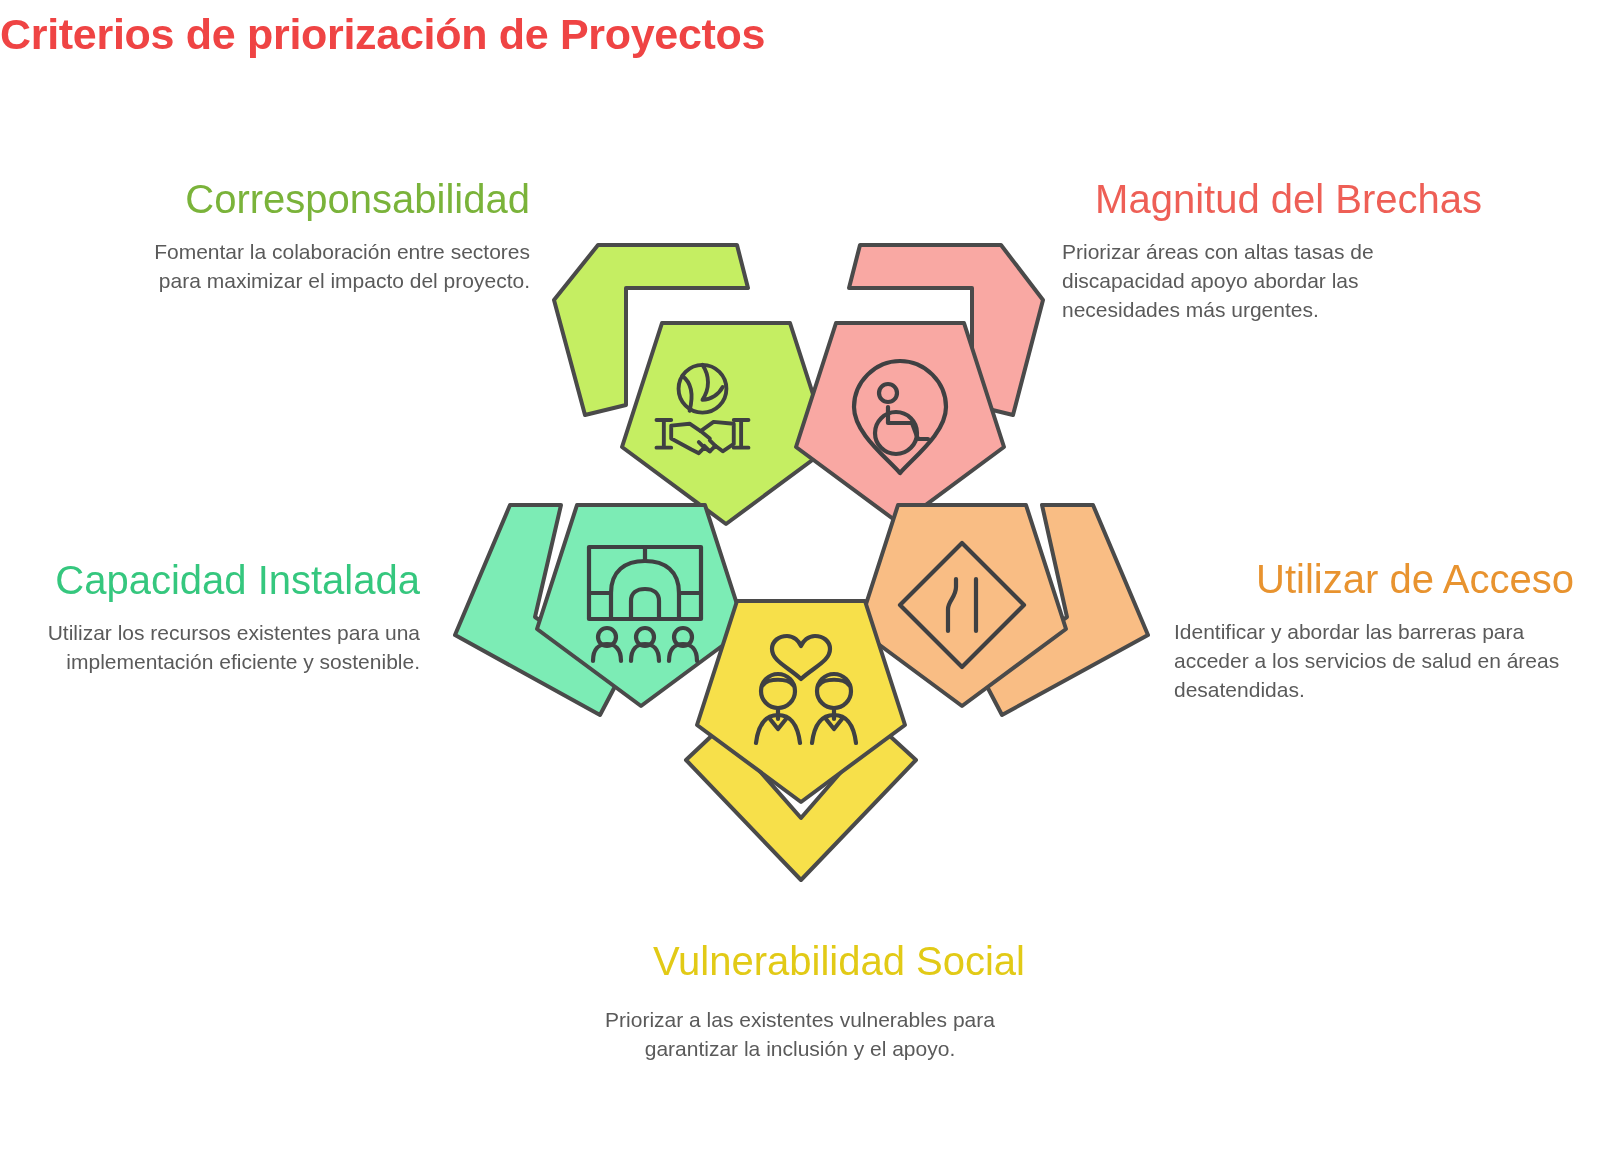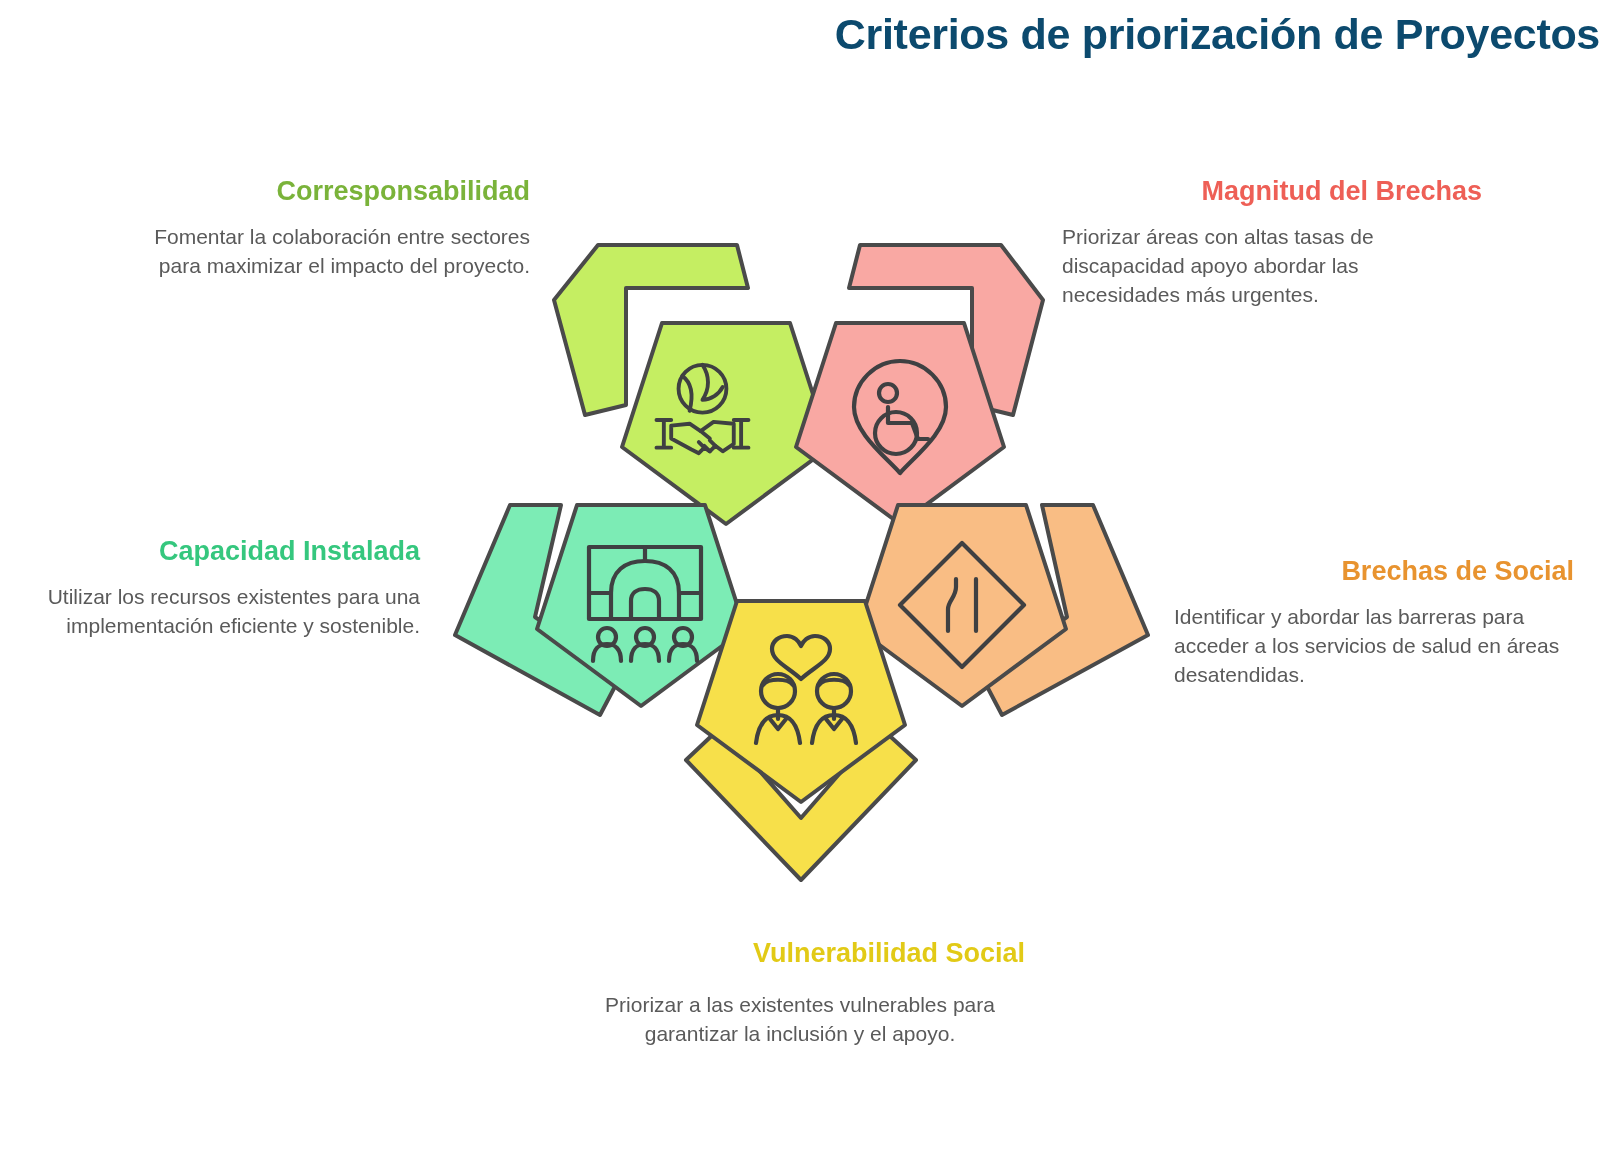--- a/index.html
+++ b/index.html
@@ -22,10 +22,10 @@
     top: 10px;
     left: 0;
     width: 1600px;
-    text-align: right;
+    text-align: left;
     font-size: 43px;
     font-weight: bold;
-    color: #0c4a6e;
+    color: #ef4444;
     letter-spacing: -0.3px;
   }
 

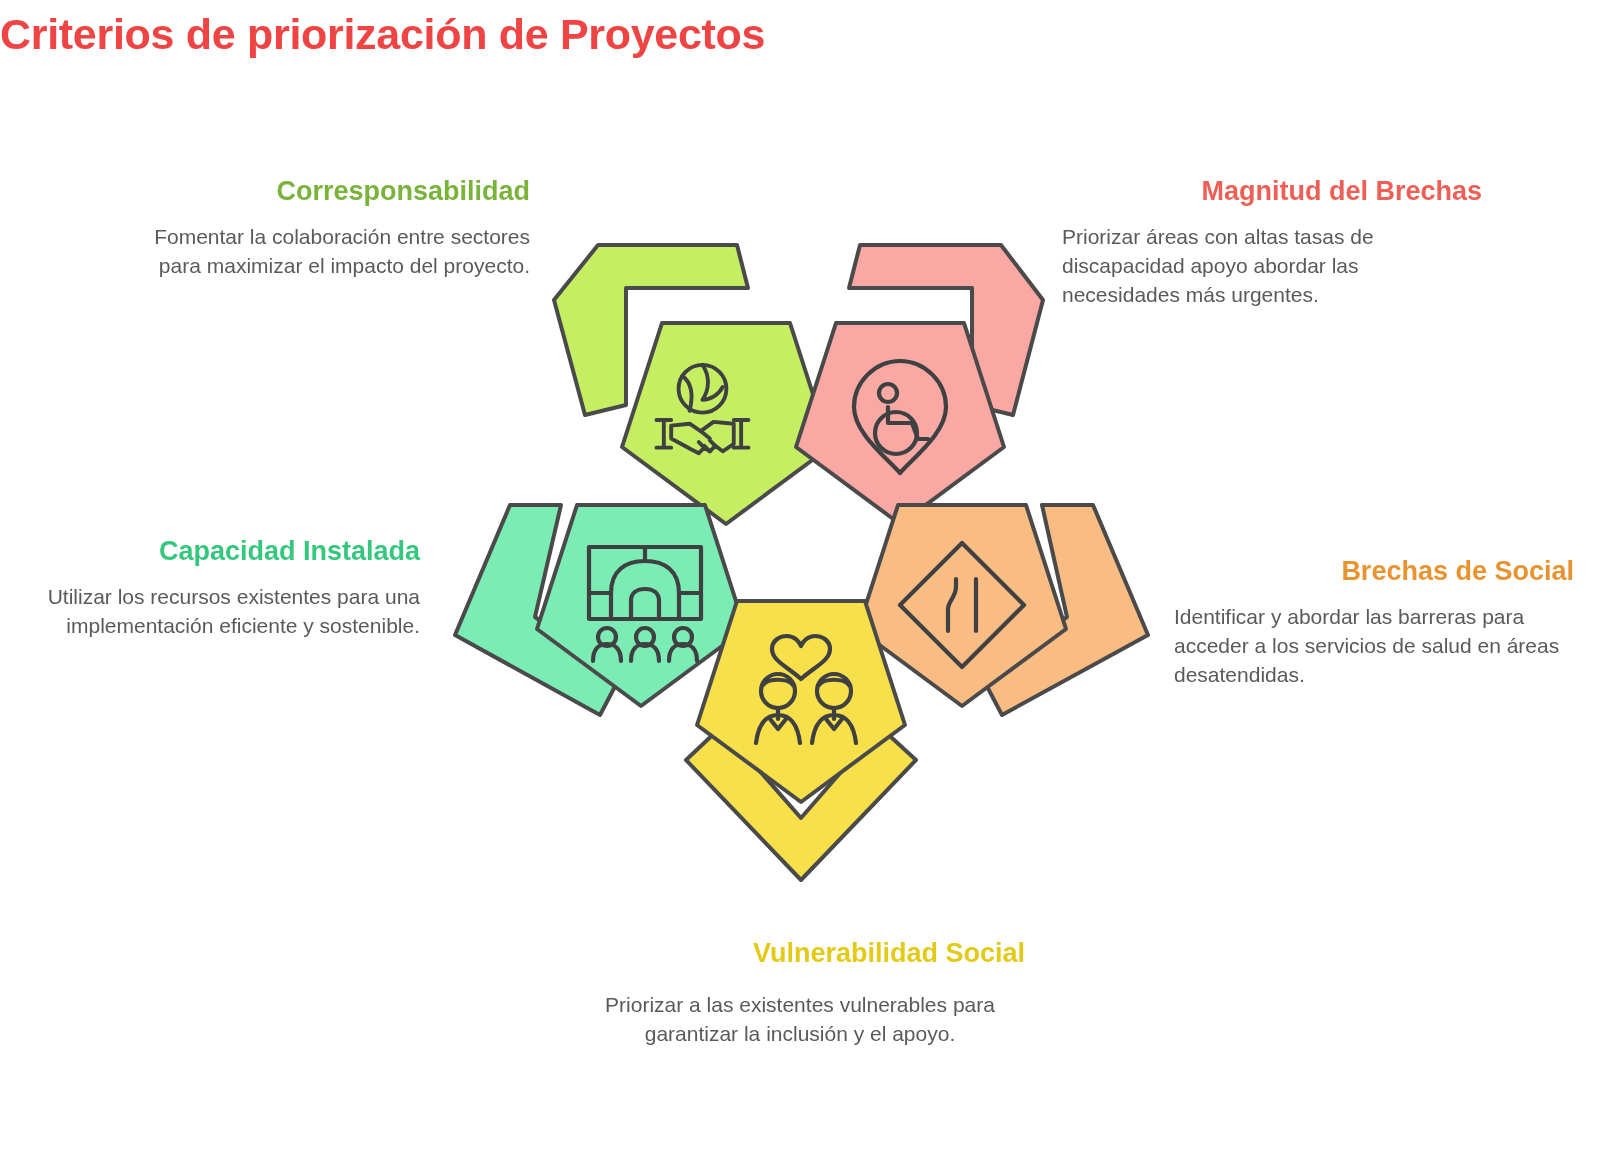--- a/index.html
+++ b/index.html
@@ -33,8 +33,8 @@
   .block { position: absolute; }
   .block h2 {
     margin: 0 0 16px 0;
-    font-size: 27px;
-    font-weight: bold;
+    font-size: 40px;
+    font-weight: normal;
     line-height: 1.15;
     text-align: right;
   }

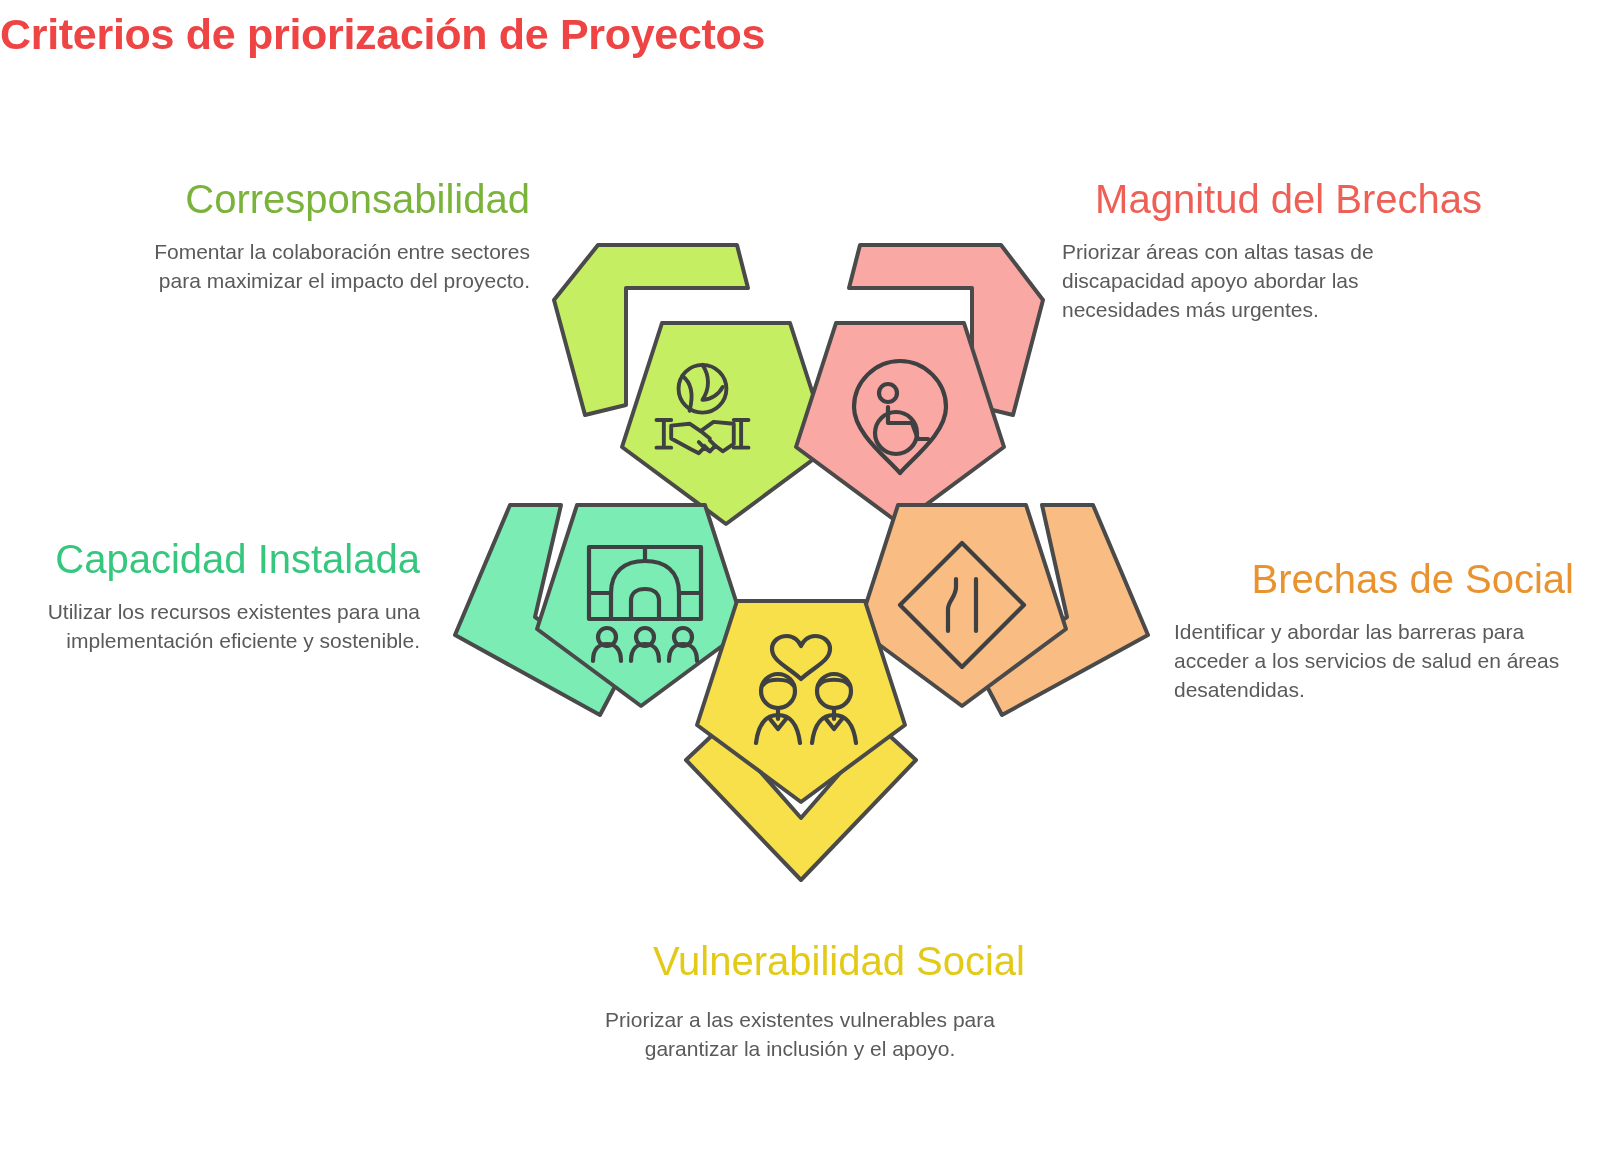--- a/index.html
+++ b/index.html
@@ -47,7 +47,7 @@
 
   .b-corresp   { left: 110px;  top: 176px;  width: 420px; text-align: right; }
   .b-magnitud  { left: 1062px; top: 176px;  width: 420px; text-align: left; }
-  .b-capacidad { left: 10px;   top: 536px;  width: 410px; text-align: right; }
+  .b-capacidad { left: 10px;   top: 557px;  width: 410px; text-align: right; }
   .b-brechas   { left: 1174px; top: 556px;  width: 400px; text-align: left; }
   .b-vulner    { left: 575px;  top: 938px;  width: 450px; text-align: center; }
 

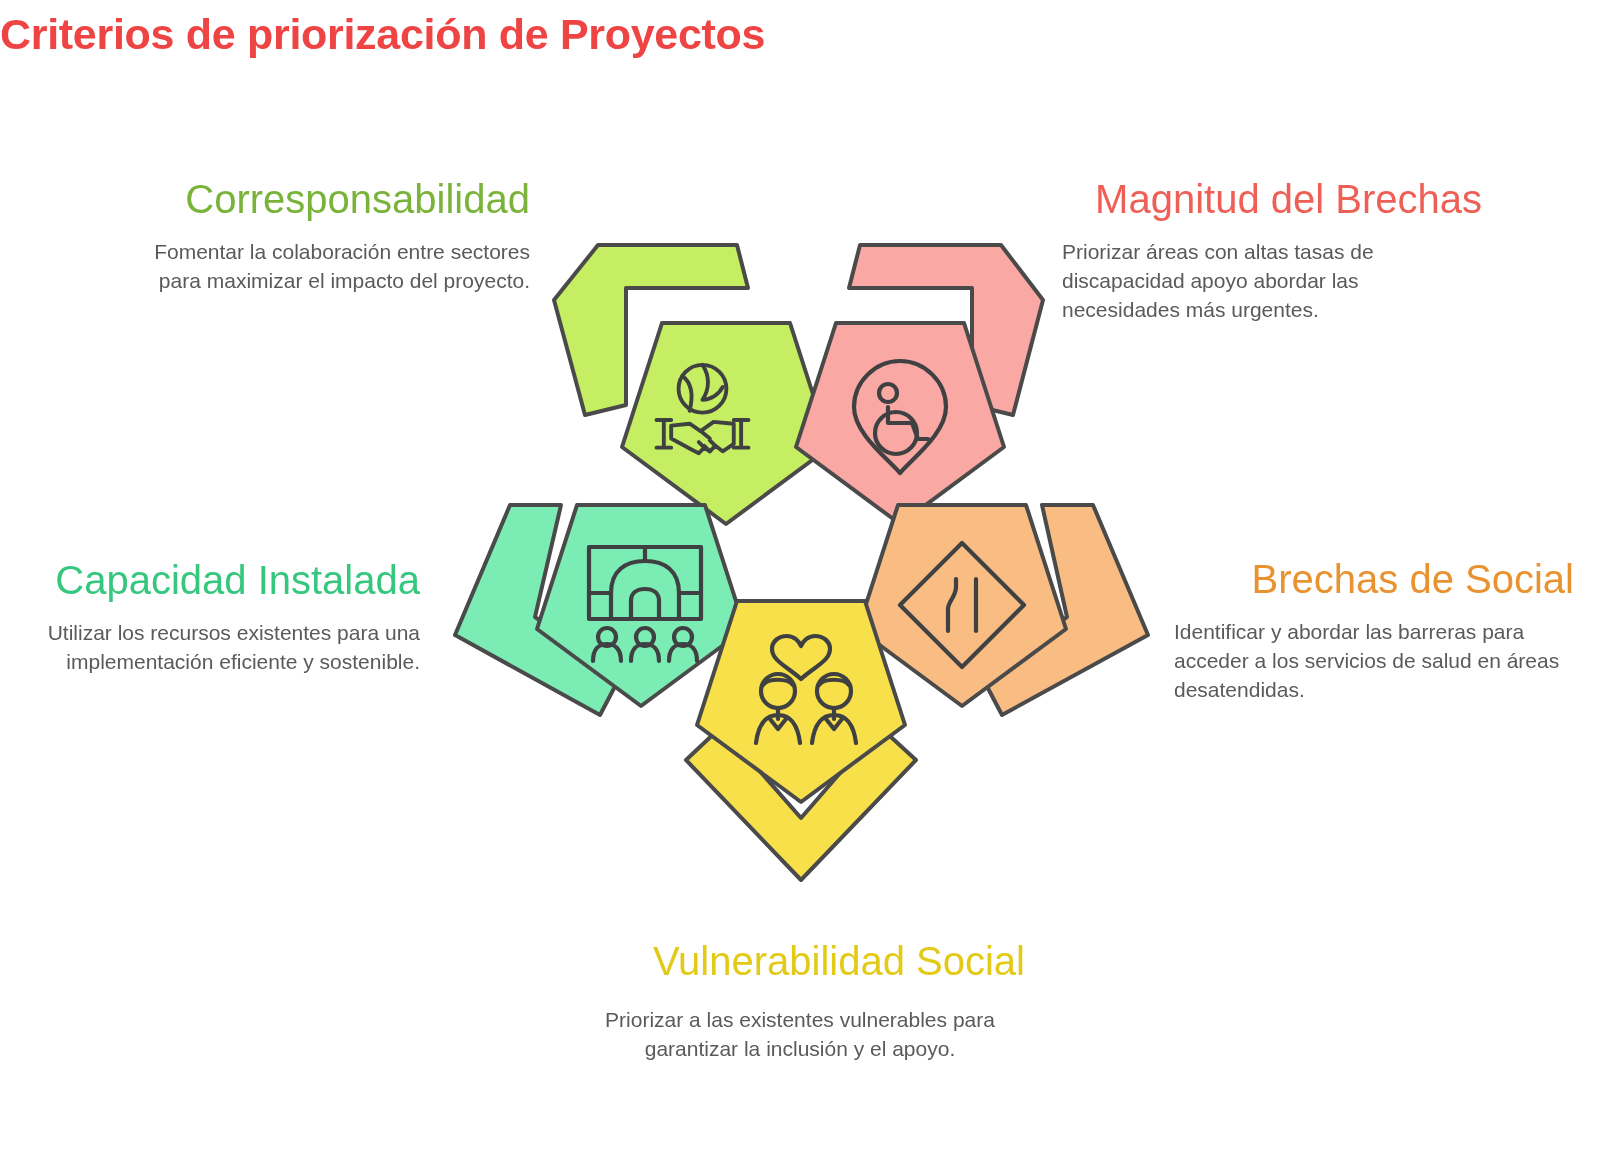--- a/index.html
+++ b/index.html
@@ -84,7 +84,7 @@
 </div>
 
 <div class="block b-brechas">
-  <h2 style="color:#e8932f">Brechas de Social</h2>
+  <h2 style="color:#e8932f">Utilizar de Acceso</h2>
   <p>Identificar y abordar las barreras para acceder a los servicios de salud en áreas desatendidas.</p>
 </div>
 

